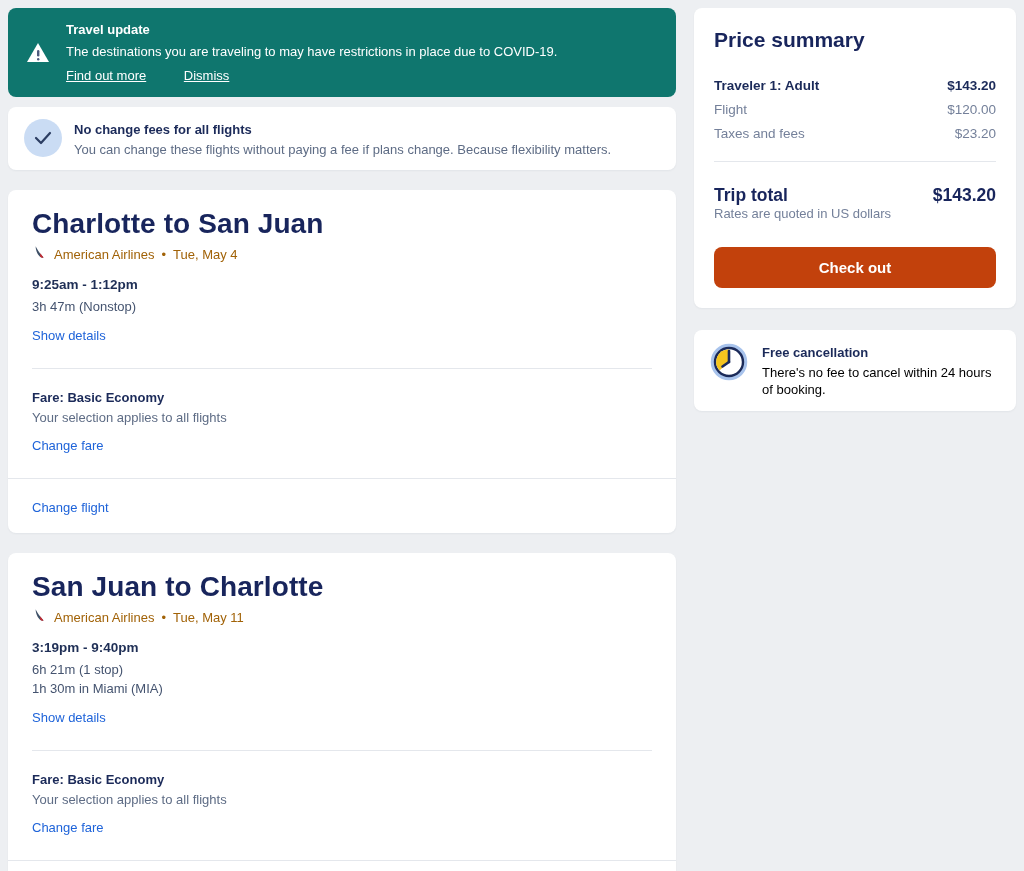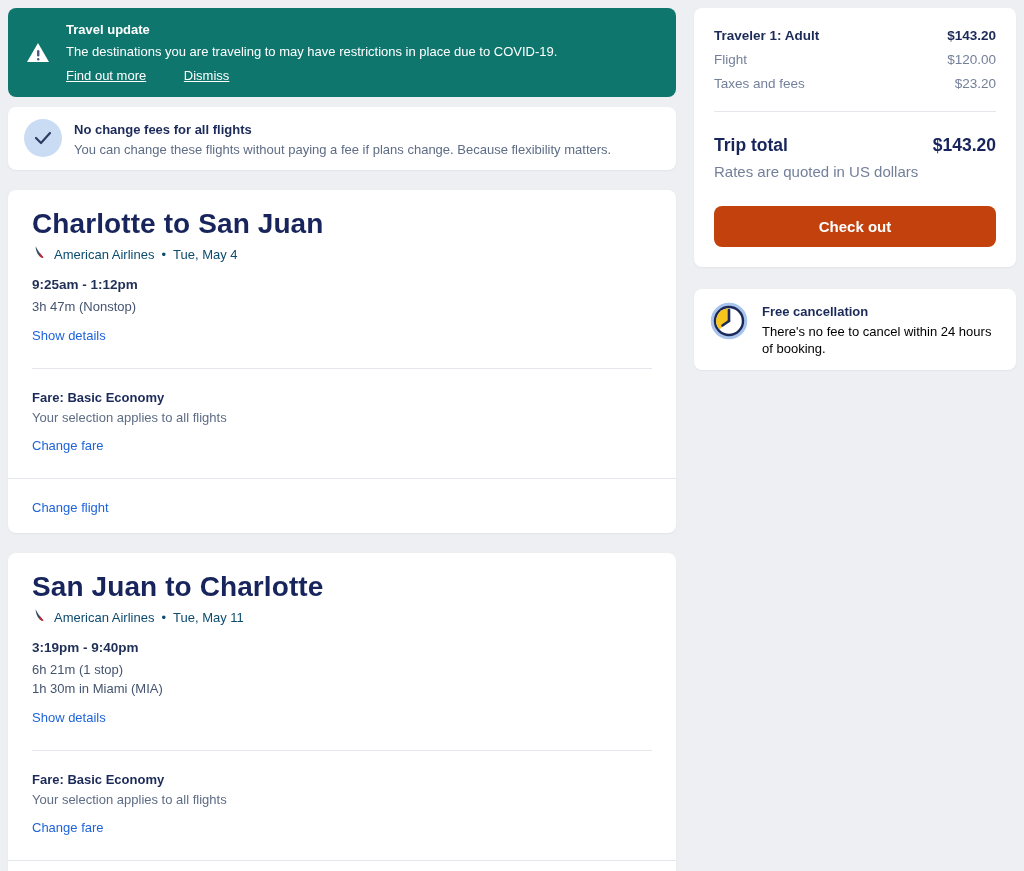--- a/index.html
+++ b/index.html
@@ -207,6 +207,7 @@
   <div class="col-right">
 
     <div class="card price-card">
+      <div class="price-title">Price summary</div>
       <div class="price-row bold">
         <span>Traveler 1: Adult</span>
         <span>$143.20</span>

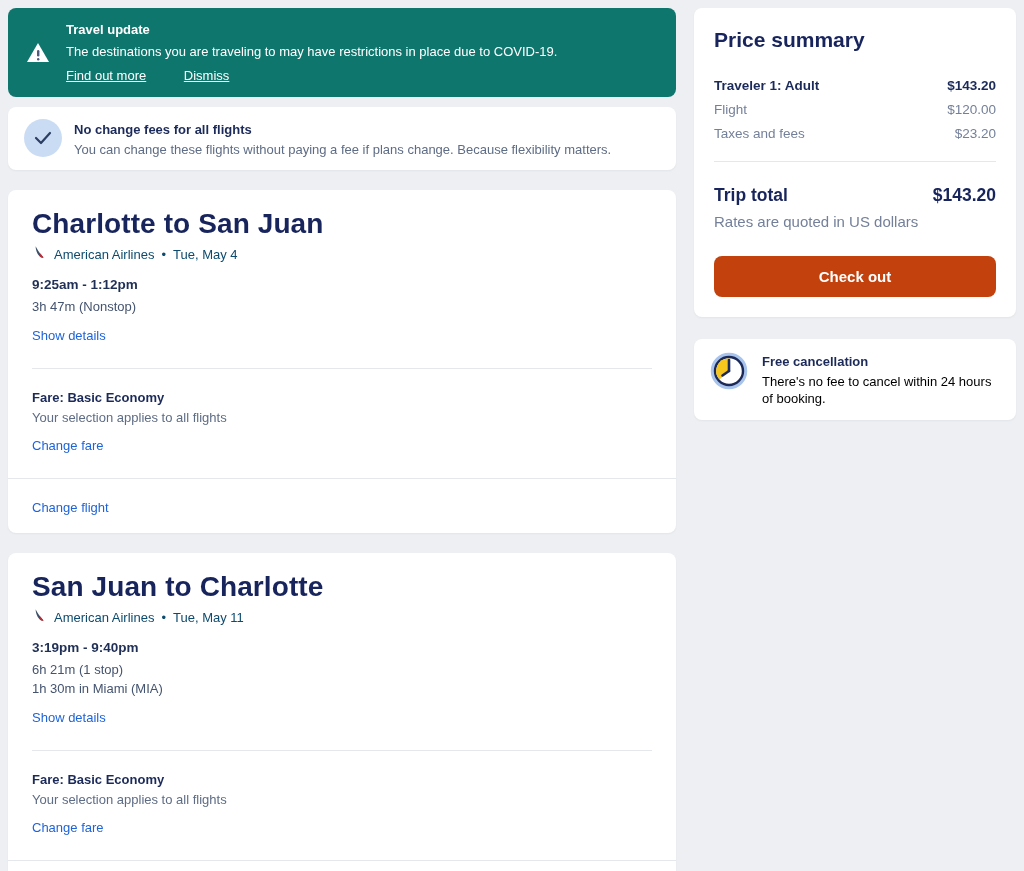--- a/index.html
+++ b/index.html
@@ -82,7 +82,7 @@
   .price-row.bold { color: #1b2a59; font-weight: bold; }
   .price-divider { border-top: 1px solid #e4e7ec; margin-top: 20px; }
   .total-row { display: flex; justify-content: space-between; font-size: 17.5px; font-weight: bold; color: #18255c; margin-top: 23px; text-align: right; }
-  .rates-note { font-size: 15px; color: #74809a; margin-top: 7px; }
+  .rates-note { font-size: 13px; color: #74809a; margin-top: 0; }
   .checkout-btn {
     display: block;
     width: 100%;

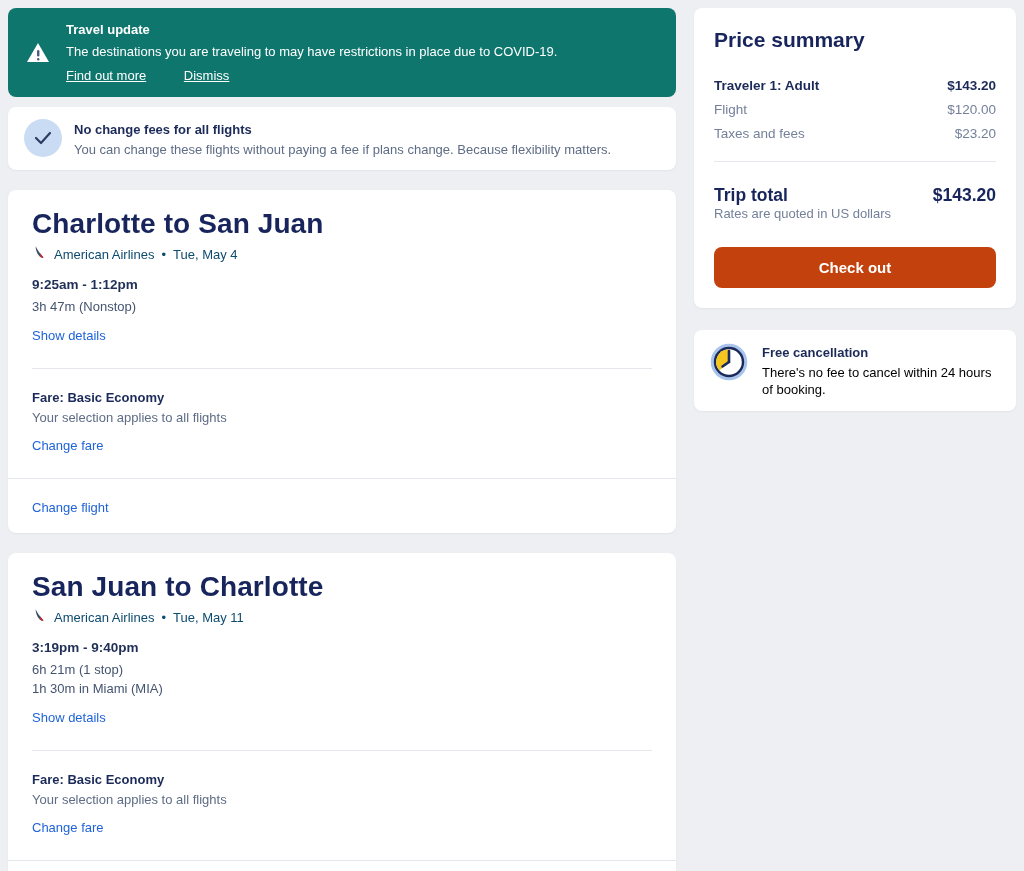--- a/index.html
+++ b/index.html
@@ -63,7 +63,7 @@
   .flight-card { margin-bottom: 20px; }
   .flight-main { padding: 18px 24px 0; }
   .flight-title { font-size: 28px; font-weight: bold; color: #18255c; margin-bottom: 5px; letter-spacing: 0.1px; }
-  .airline-row { display: flex; align-items: center; gap: 7px; font-size: 13px; color: #0c4a6e; margin-bottom: 14px; }
+  .airline-row { display: flex; align-items: center; gap: 7px; font-size: 13px; color: #a16207; margin-bottom: 14px; }
   .flight-times { font-size: 13.5px; font-weight: bold; color: #1f2f56; margin: 13px 0 5px; }
   .flight-duration, .flight-layover { font-size: 13px; color: #44536f; line-height: 19px; }
   .link { color: #1e63d9; font-size: 13px; cursor: pointer; }

